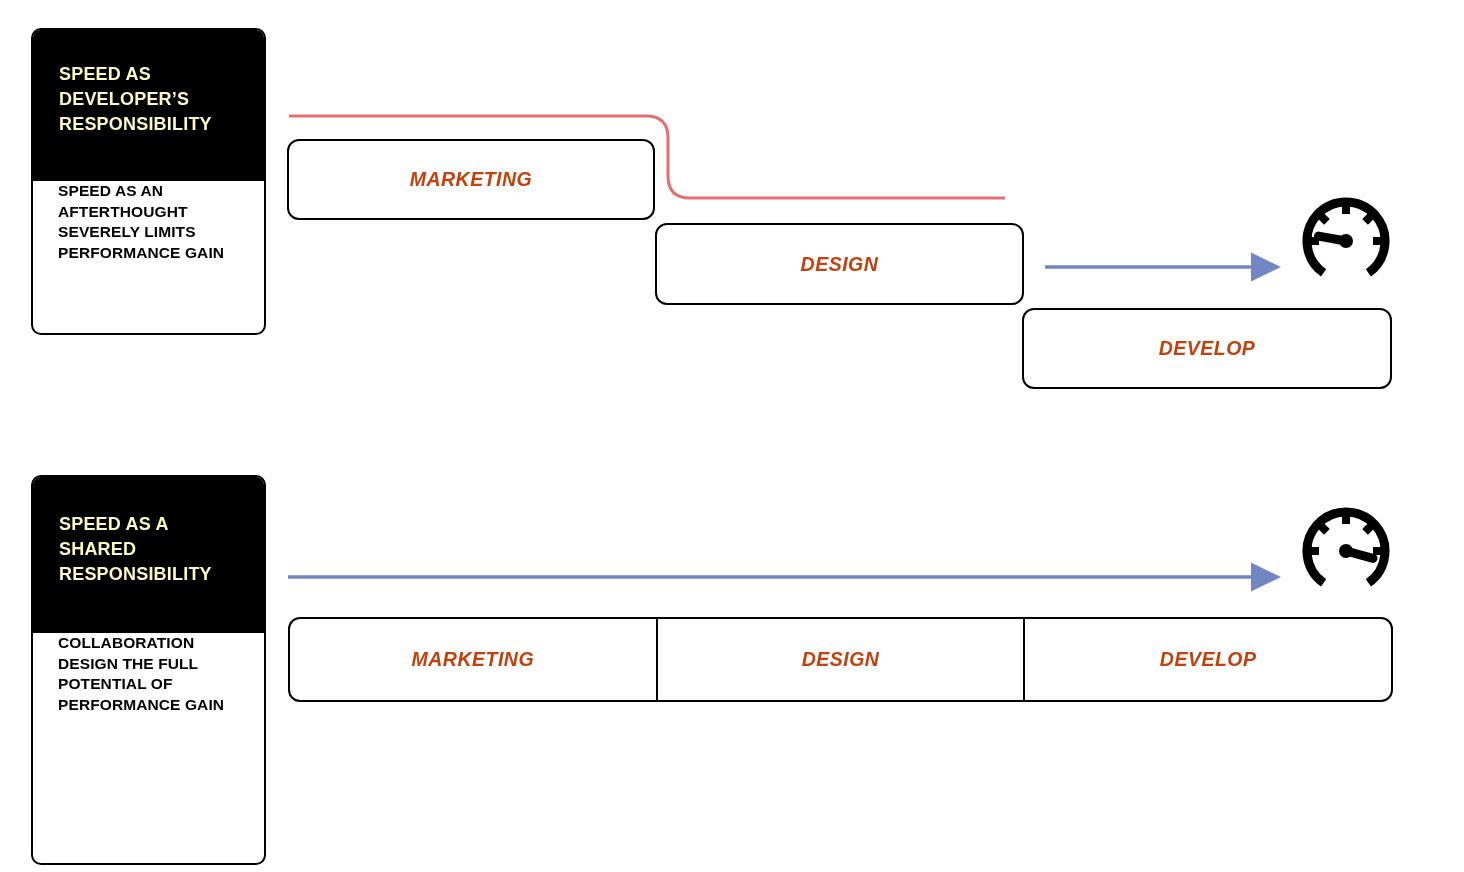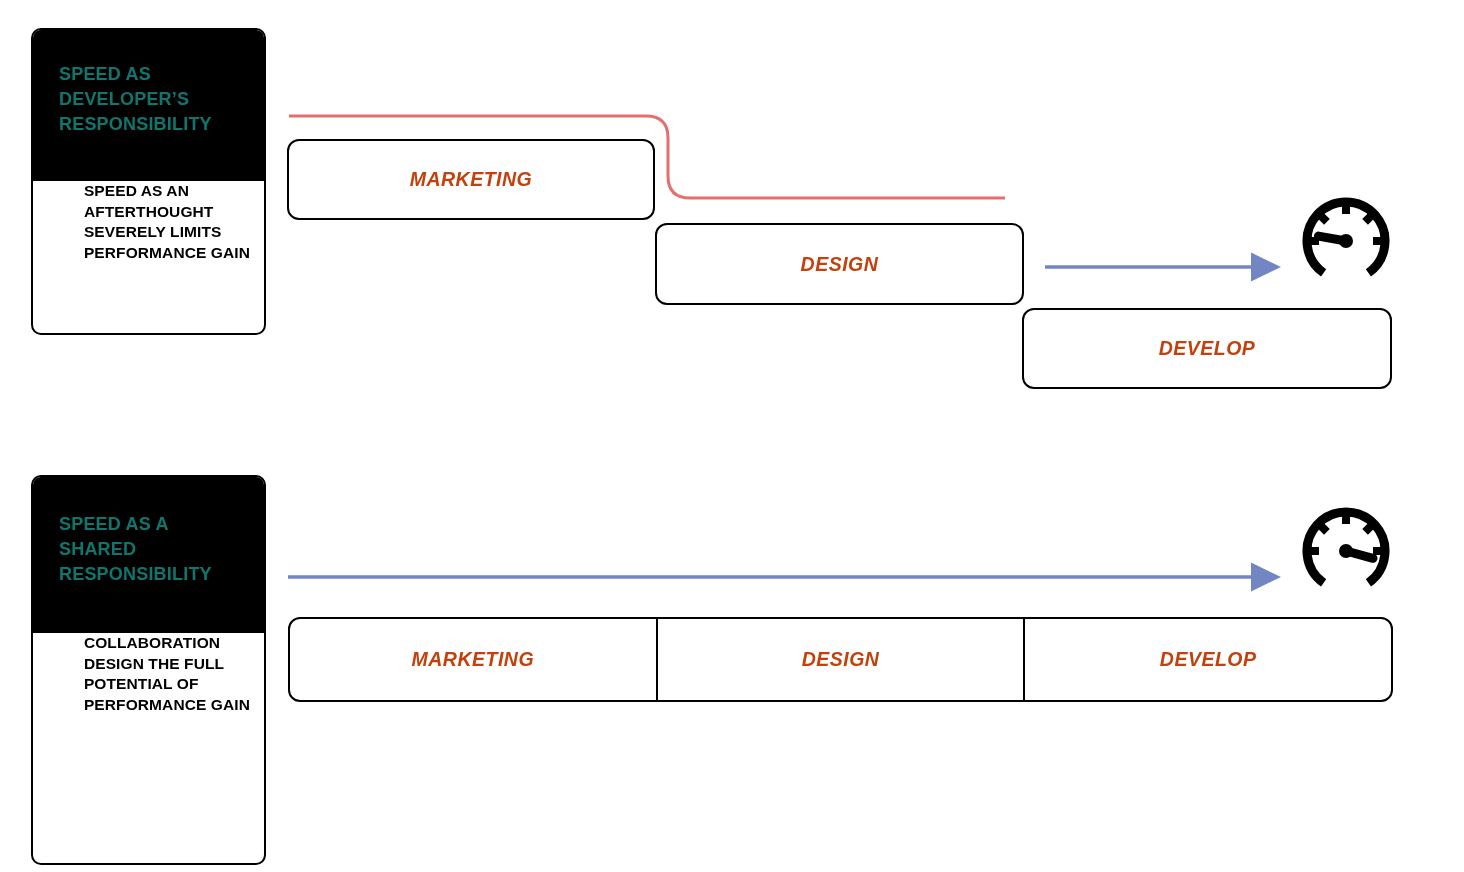--- a/index.html
+++ b/index.html
@@ -13,7 +13,7 @@
     border:2px solid #000; border-radius:10px; overflow:hidden; background:#fff;
   }
   .card-black {
-    background:#000; color:#0f766e; display:flex; flex-direction:column;
+    background:#000; color:#fef9c3; display:flex; flex-direction:column;
     justify-content:center; padding:0 18px 12px 26px;
   }
   .card-white {

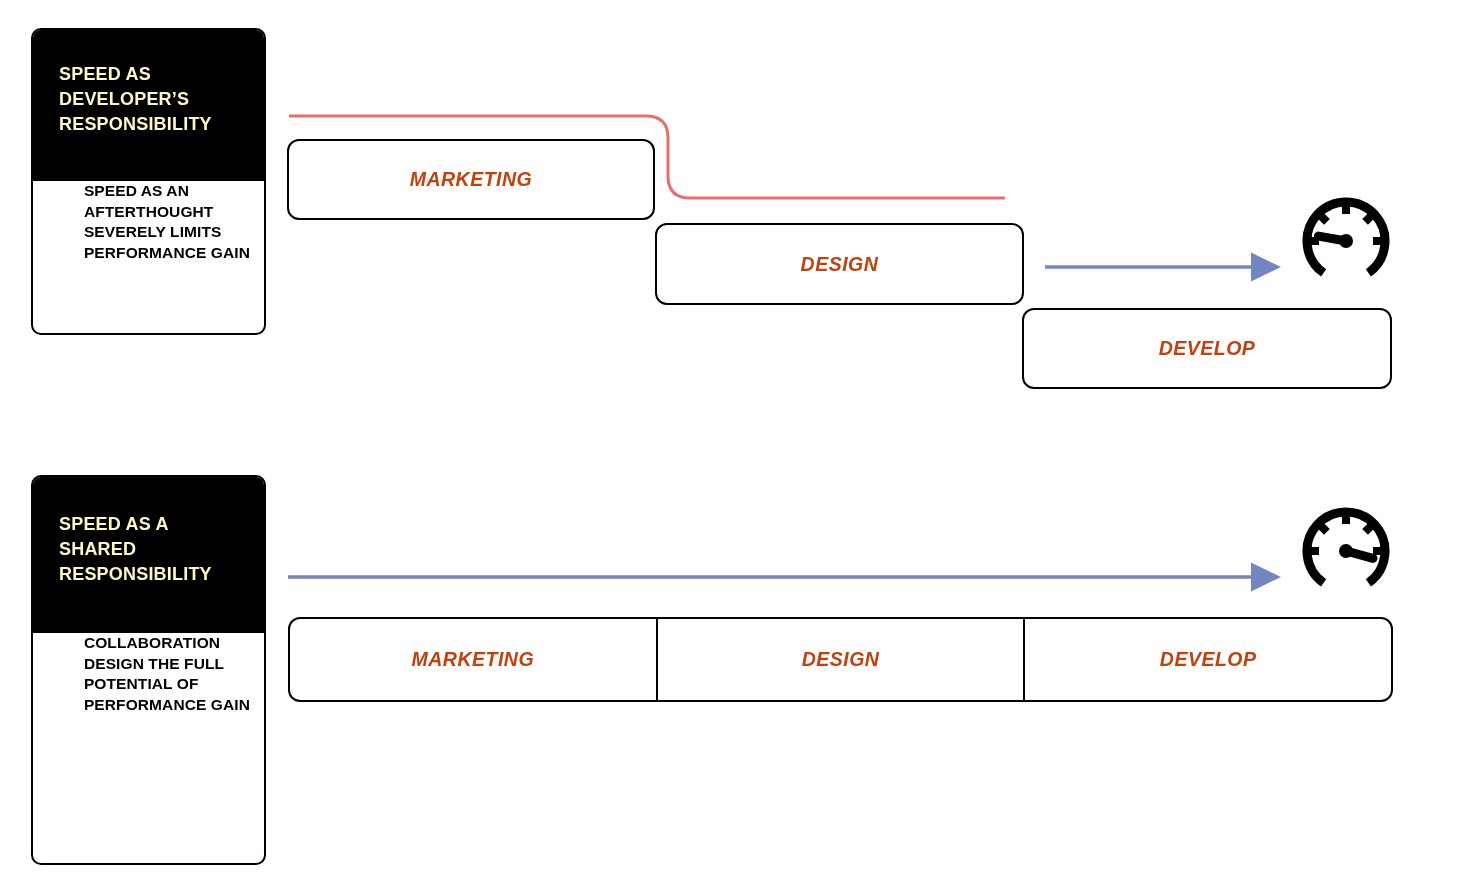--- a/index.html
+++ b/index.html
@@ -18,7 +18,7 @@
   }
   .card-white {
     background:#fff; color:#000; display:flex; flex-direction:column;
-    justify-content:center; padding:0 14px 8px 25px; flex:1;align-items:flex-end;
+    justify-content:center; padding:0 14px 8px 25px; flex:1;
   }
   .card-title {
     font-weight:bold; font-size:18px; line-height:25px;

